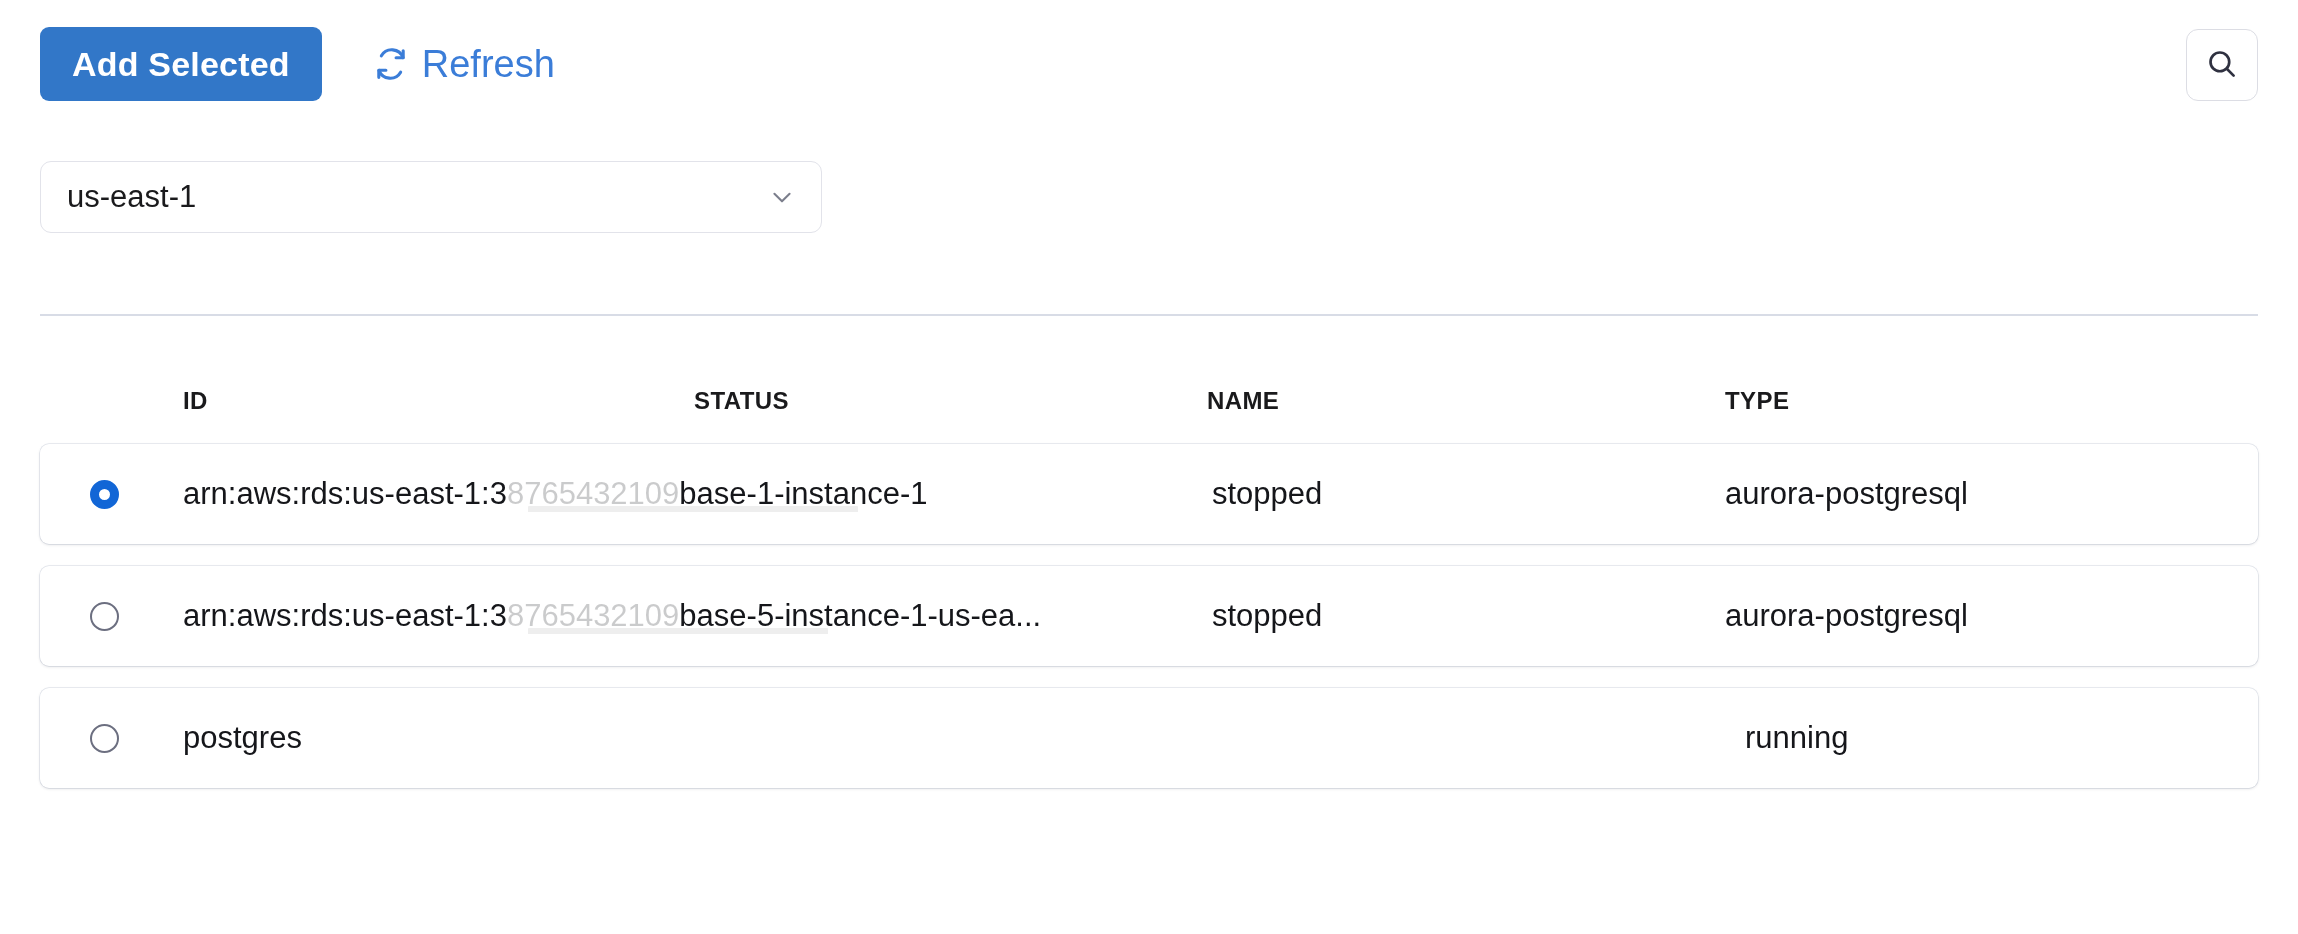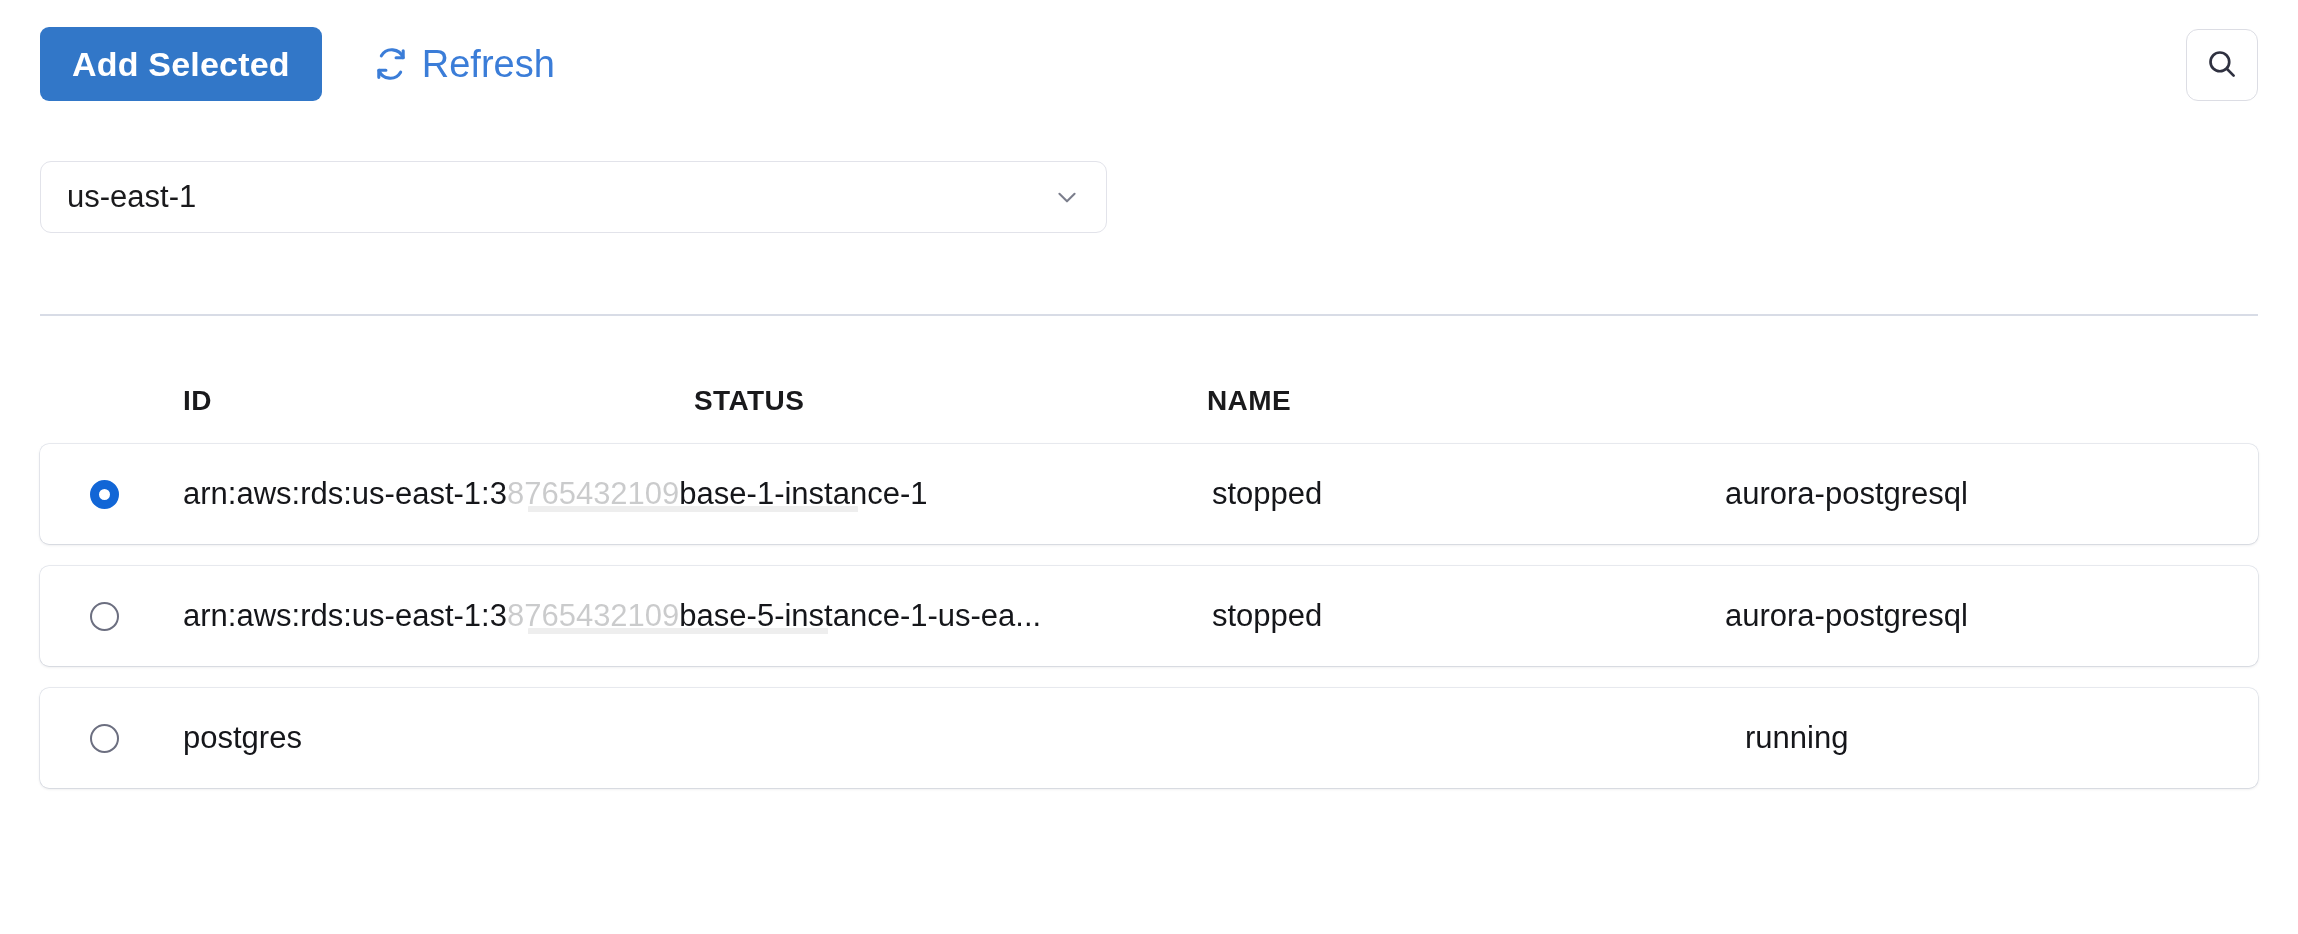--- a/index.html
+++ b/index.html
@@ -83,7 +83,7 @@
     position: absolute;
     top: 161px;
     left: 40px;
-    width: 1067px;
+    width: 782px;
     height: 72px;
   }
   .region-select {

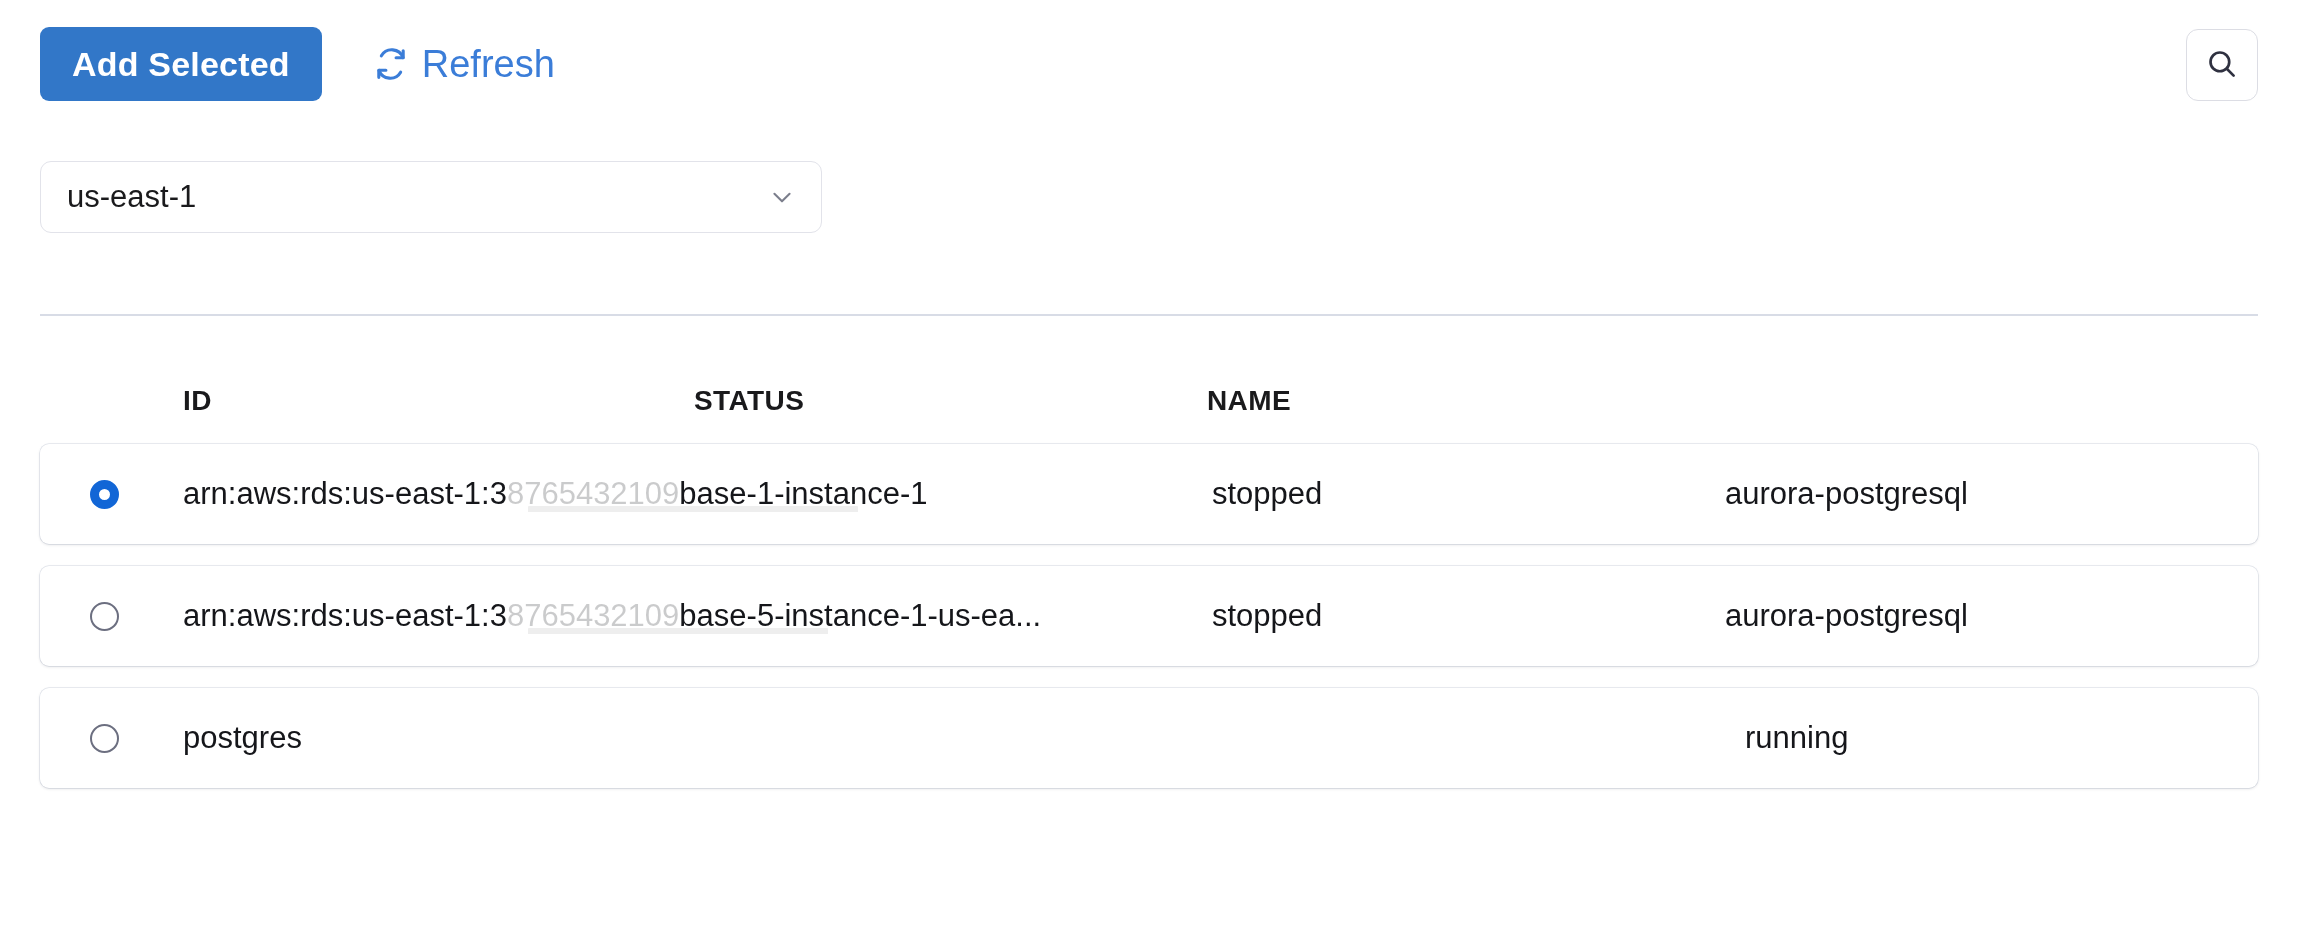--- a/index.html
+++ b/index.html
@@ -134,7 +134,7 @@
     padding: 0;
   }
   .th {
-    font-size: 28px;
+    font-size: 24px;
     font-weight: bold;
     color: #1a1a1c;
     letter-spacing: .4px;

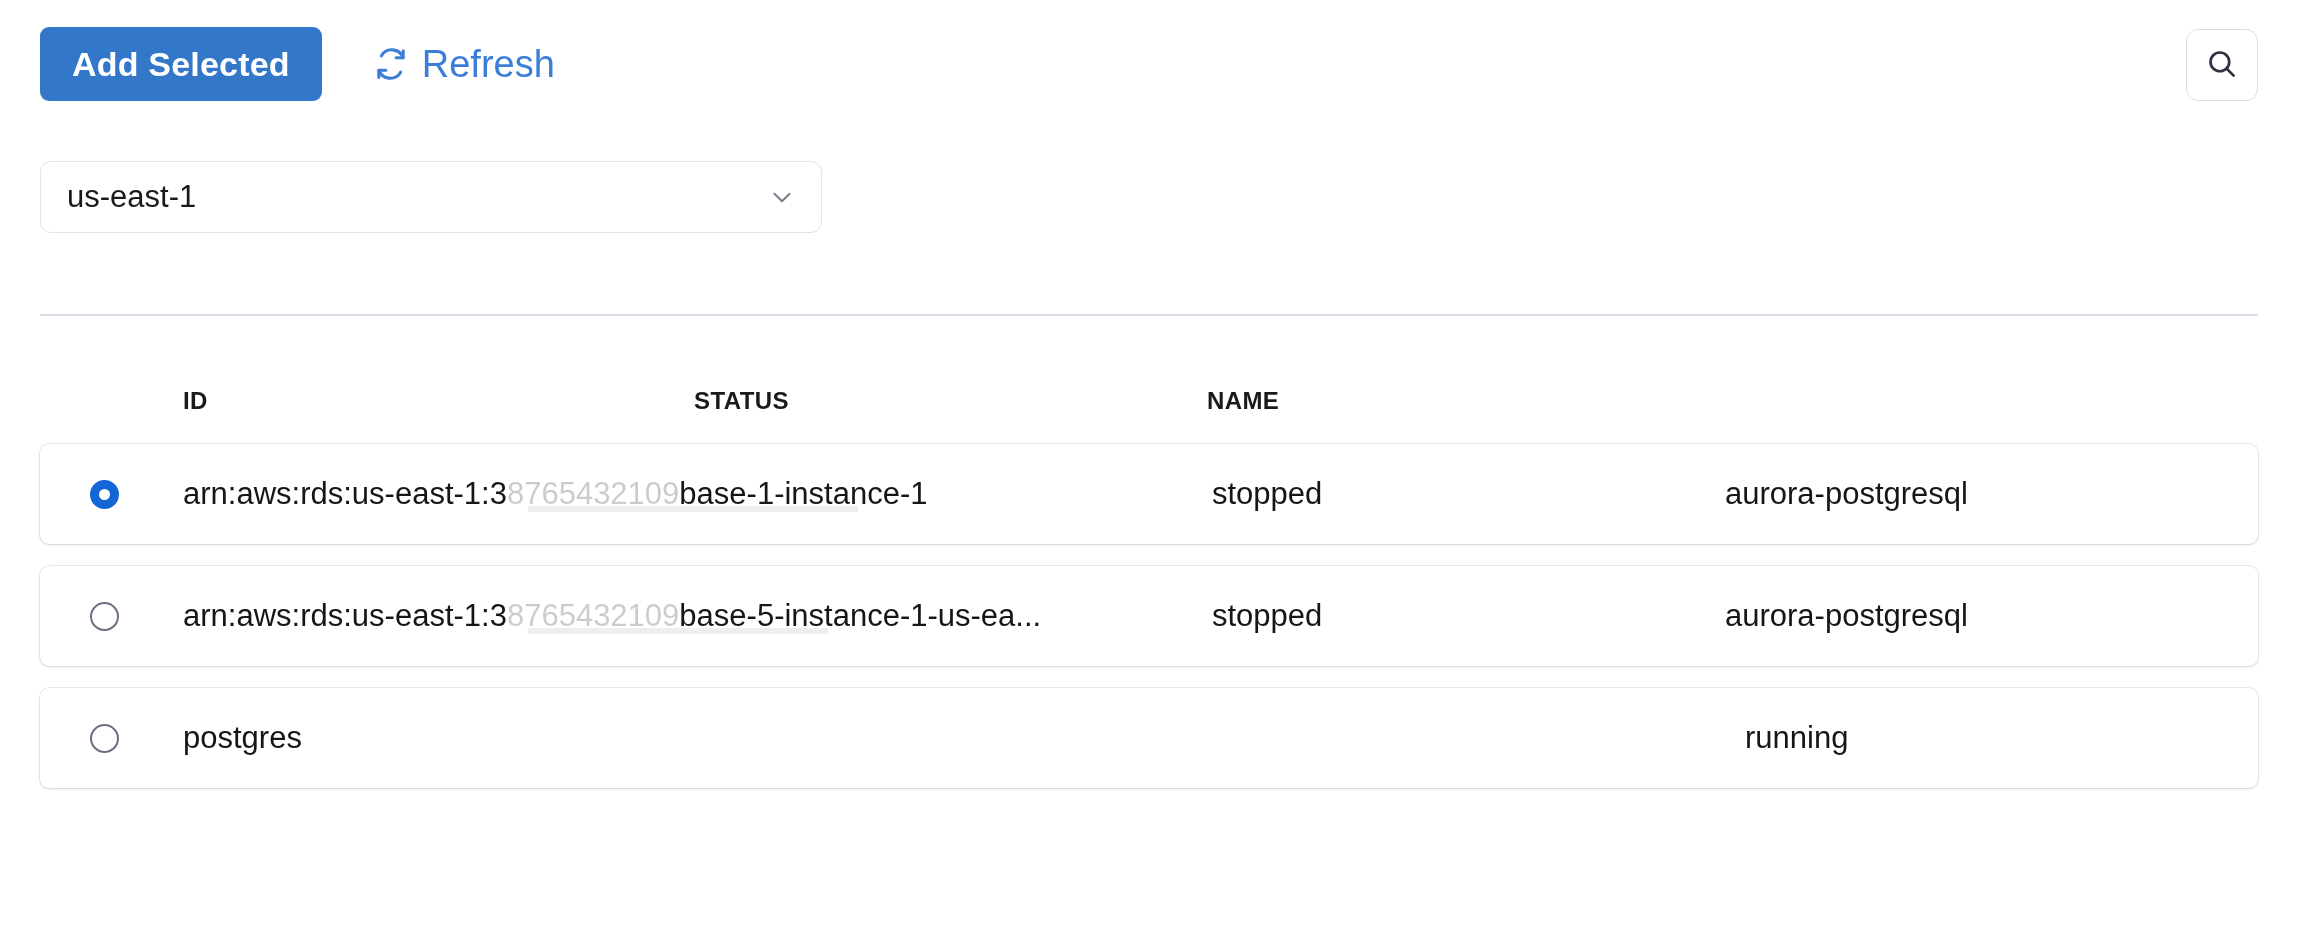--- a/index.html
+++ b/index.html
@@ -255,6 +255,7 @@
       <div class="th col-id">ID</div>
       <div class="th col-status">STATUS</div>
       <div class="th col-name">NAME</div>
+      <div class="th col-type">TYPE</div>
     </div>
 
     <div class="rows" id="rows-container">

